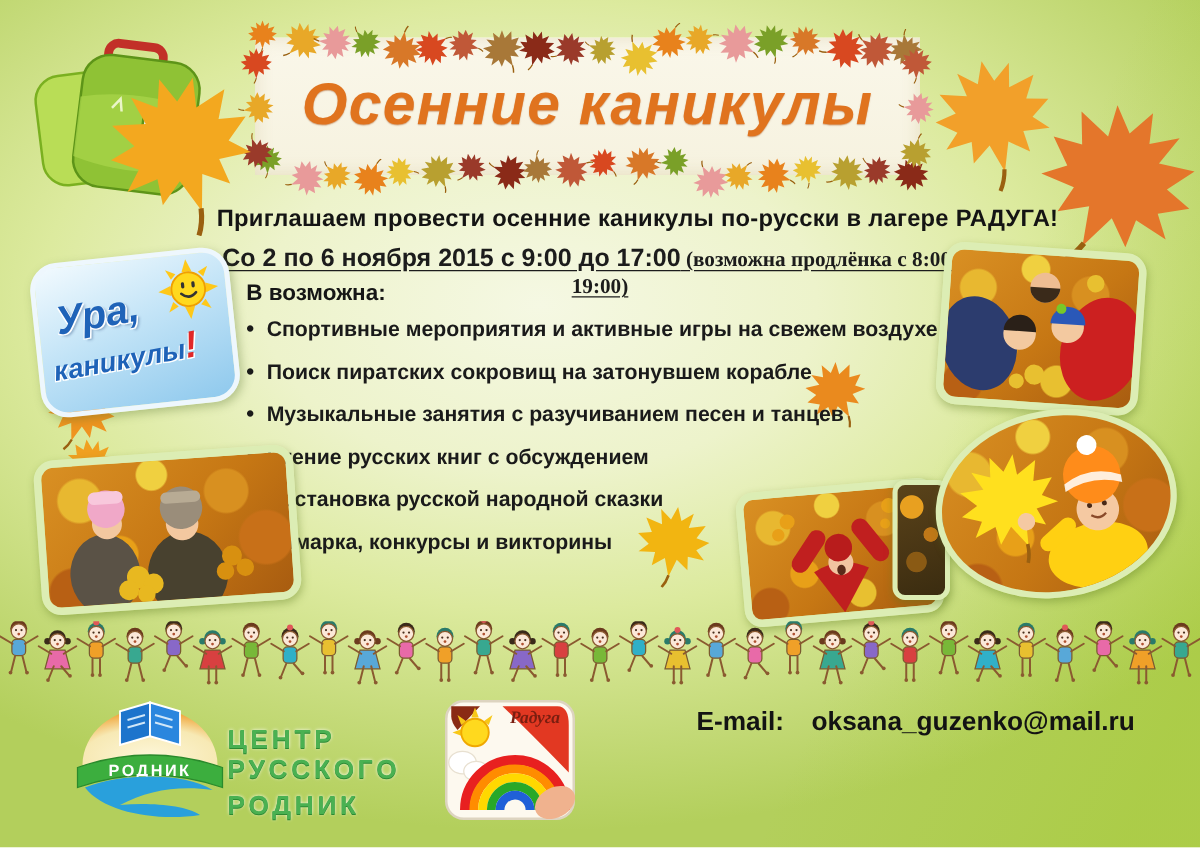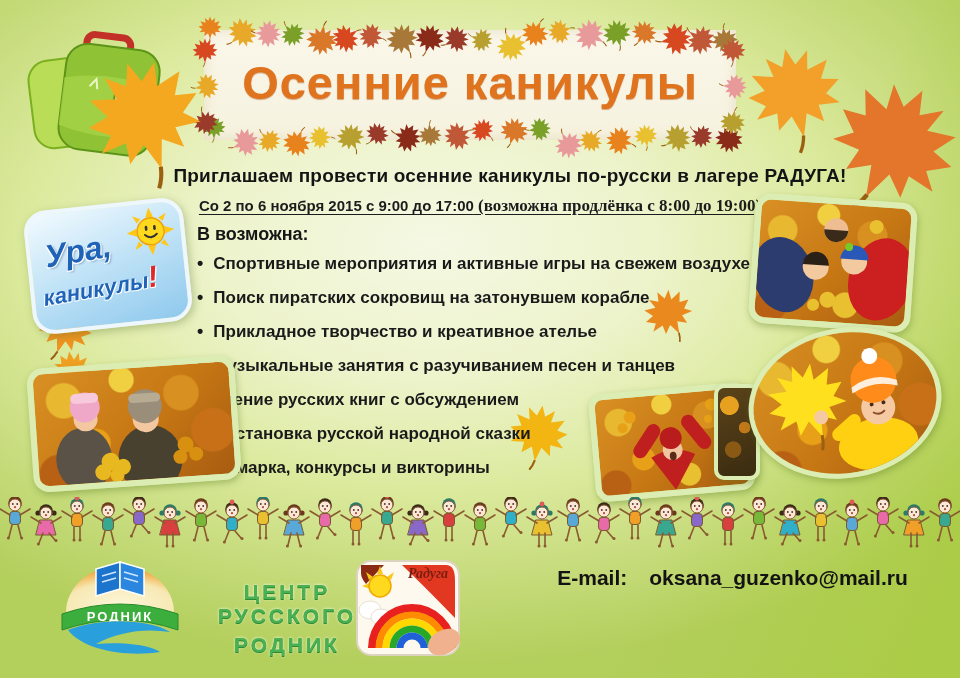--- a/index.html
+++ b/index.html
@@ -19,7 +19,7 @@
     background:linear-gradient(180deg,#faf7ea 0%,#f6f2df 100%);
     box-shadow:inset 0 0 14px rgba(180,160,90,.25);}
   .banner-title{position:absolute;left:0;top:50%;width:100%;transform:translateY(-54%);
-    text-align:center;font-size:47px;font-weight:800;color:#e0731e;
+    text-align:center;font-size:47px;font-weight:800;font-style:italic;color:#e0731e;
     letter-spacing:1px;text-shadow:0 1px 1px rgba(160,70,10,.45);}
   
   .headline{position:absolute;left:130px;top:165px;width:760px;text-align:center;

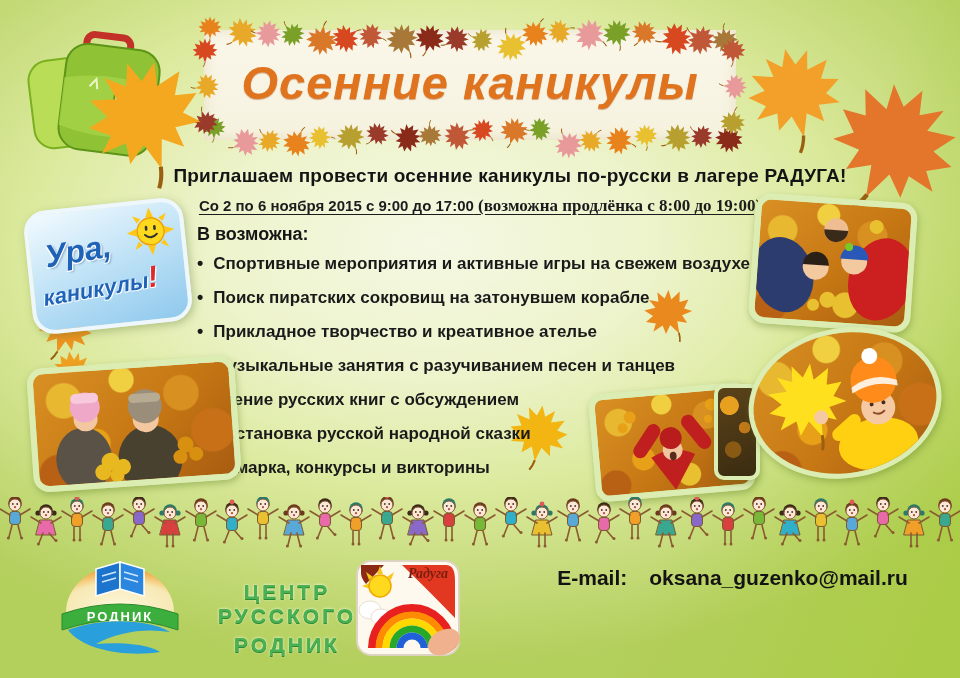--- a/index.html
+++ b/index.html
@@ -26,7 +26,7 @@
     font-size:19px;font-weight:700;color:#141414;letter-spacing:.2px;}
   .schedule{position:absolute;left:160px;top:196px;width:640px;text-align:center;color:#1c1c1c;}
   .schedule .u{text-decoration:underline;text-underline-offset:3px;}
-  .schedule .b{font-size:15px;font-weight:700;}
+  .schedule .b{font-size:20px;font-weight:700;}
   .schedule .s{font-family:"Liberation Serif","DejaVu Serif",serif;font-size:17px;font-weight:700;}
   
   .program-heading{position:absolute;left:197px;top:224px;font-size:18px;font-weight:700;color:#161616;}

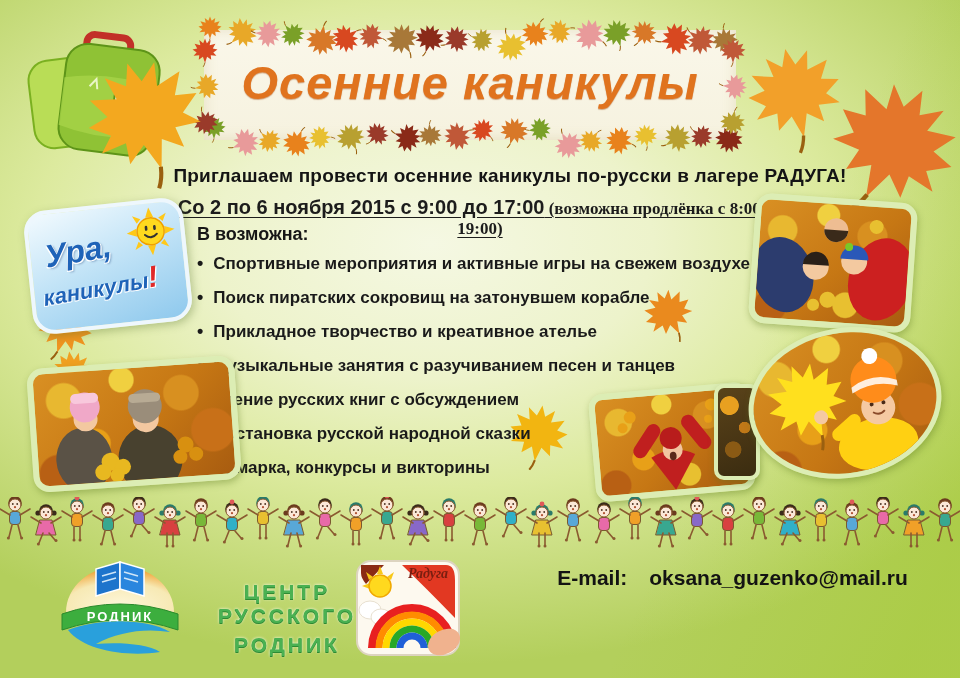--- a/index.html
+++ b/index.html
@@ -277,7 +277,6 @@
   <ul class="program">
     <li>Спортивные мероприятия и активные игры на свежем воздухе</li>
     <li>Поиск пиратских сокровищ на затонувшем корабле</li>
-    <li>Прикладное творчество и креативное ателье</li>
     <li>Музыкальные занятия с разучиванием песен и танцев</li>
     <li>Чтение русских книг с обсуждением</li>
     <li>Постановка русской народной сказки</li>

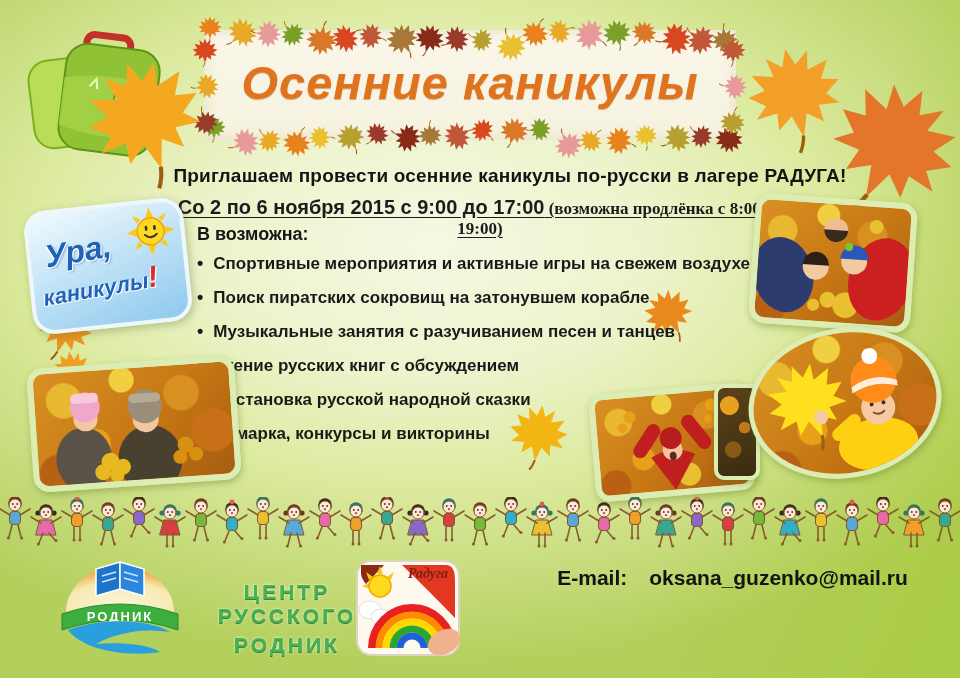--- a/index.html
+++ b/index.html
@@ -64,7 +64,7 @@
   
   .kids-border{position:absolute;left:0;top:497px;width:960px;height:64px;}
   
-  .center-text{position:absolute;left:182px;top:580px;width:210px;text-align:center;
+  .center-text{position:absolute;left:182px;top:580px;width:210px;
     font-weight:800;font-size:21px;letter-spacing:3px;color:#4ab152;
     text-shadow:0 1px 0 #2d8a33,0 0 3px rgba(255,255,255,.9);}
   .center-text .l2{margin-top:5px;}

